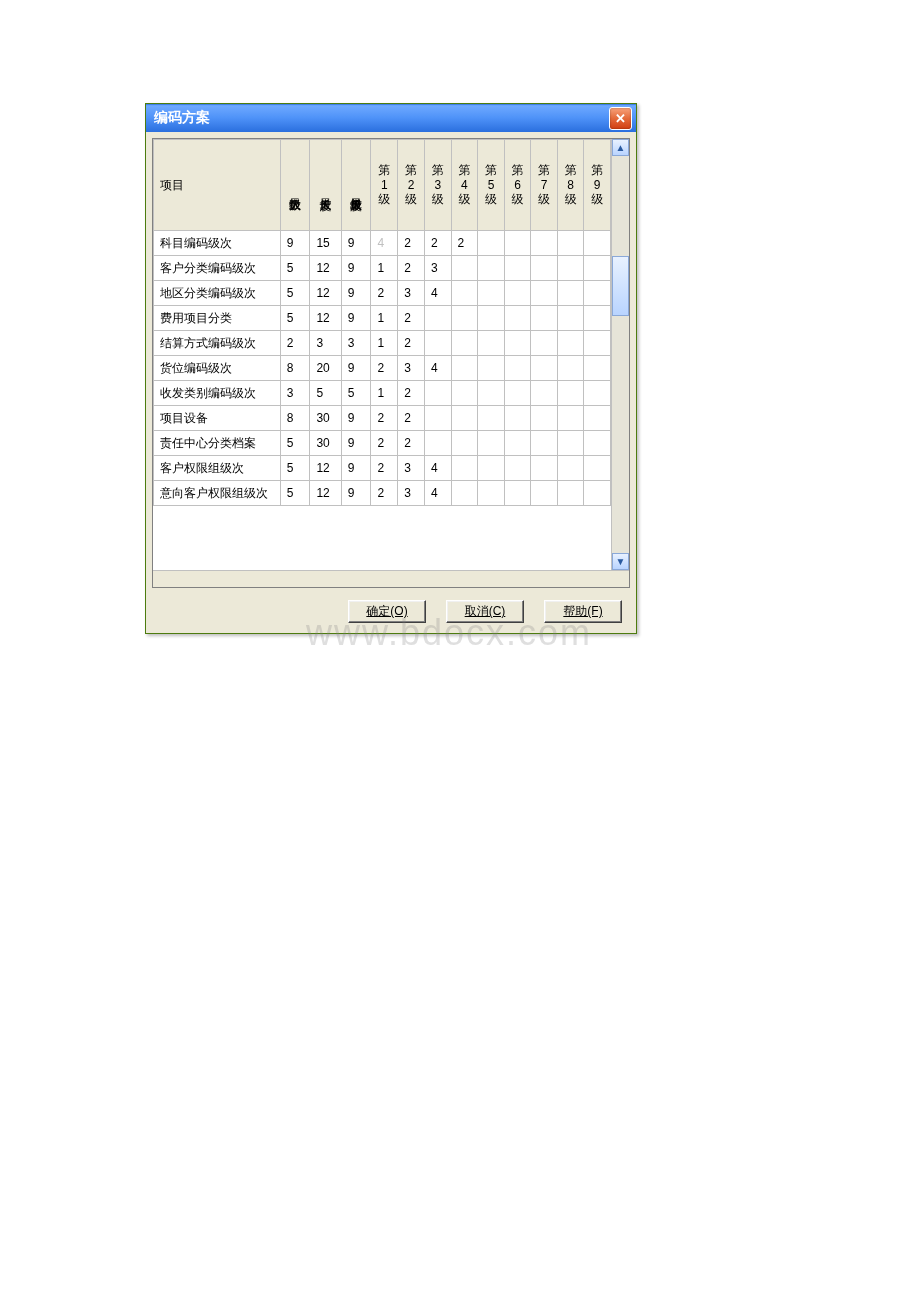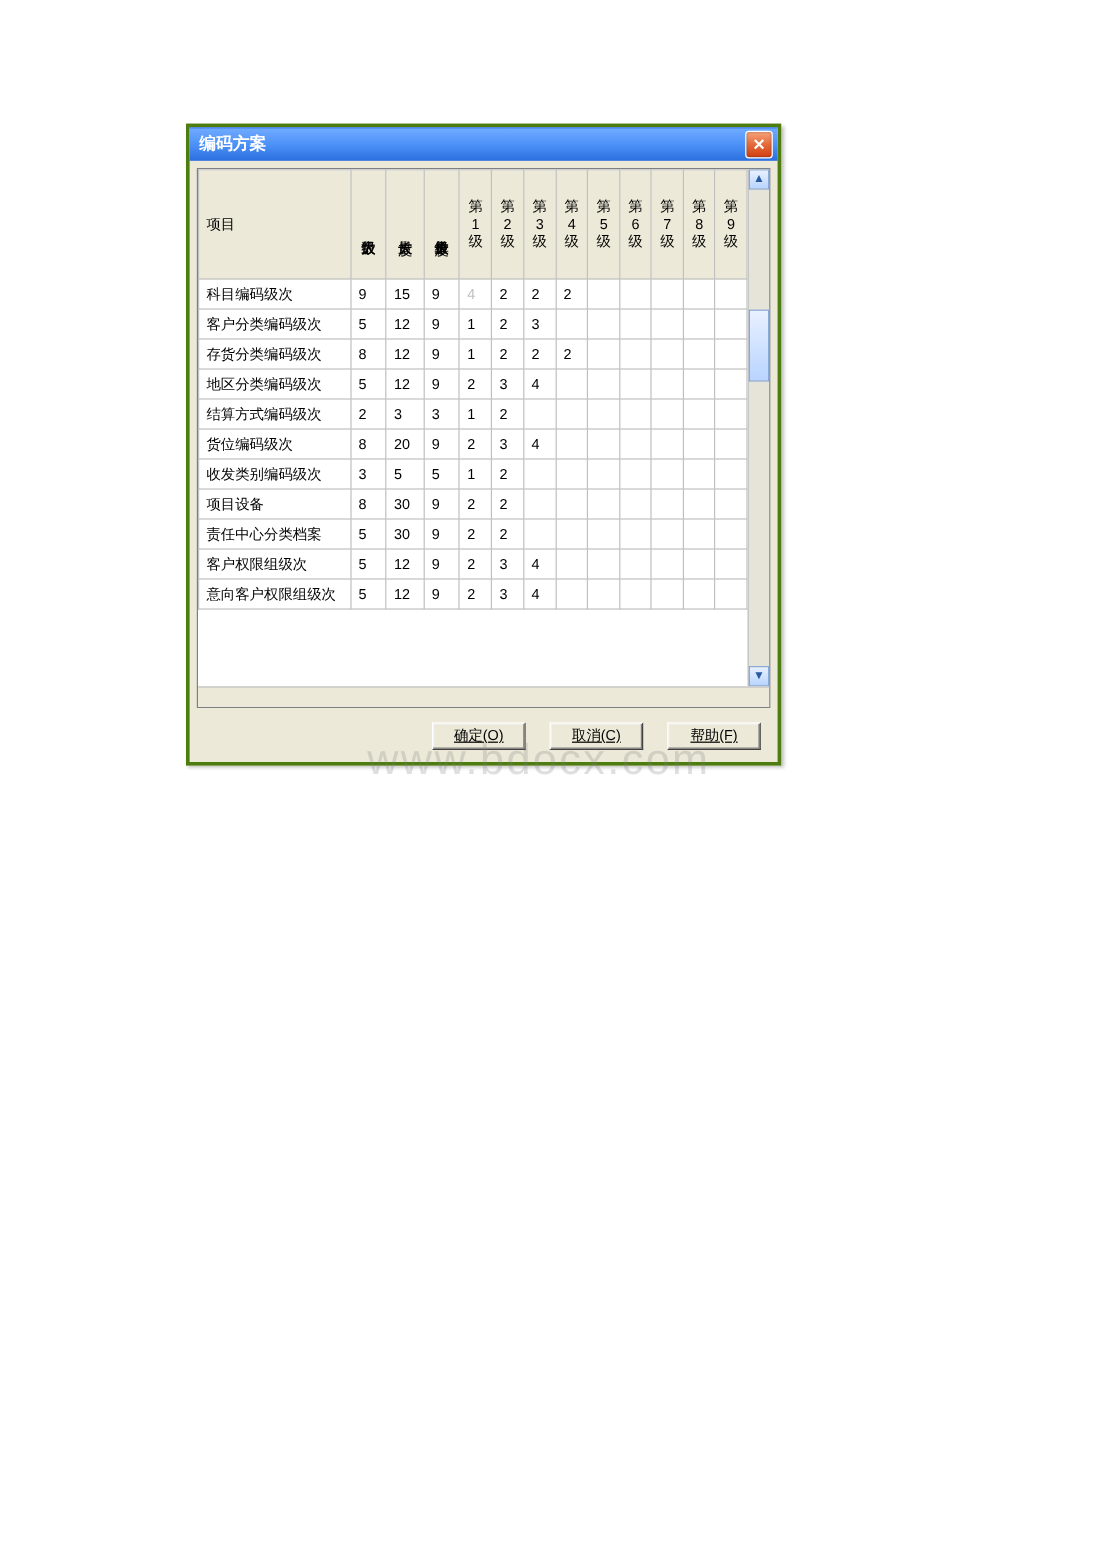--- a/index.html
+++ b/index.html
@@ -17,11 +17,11 @@
   }
   .dialog {
     position: absolute;
-    left: 155px;
+    left: 145px;
     top: 103px;
     width: 490px;
     background: #ece9d8;
-    border: 3px solid #4d7c0f;
+    border: 1px solid #4d7c0f;
     box-shadow: 2px 2px 3px rgba(0,0,0,0.25);
   }
   .titlebar {

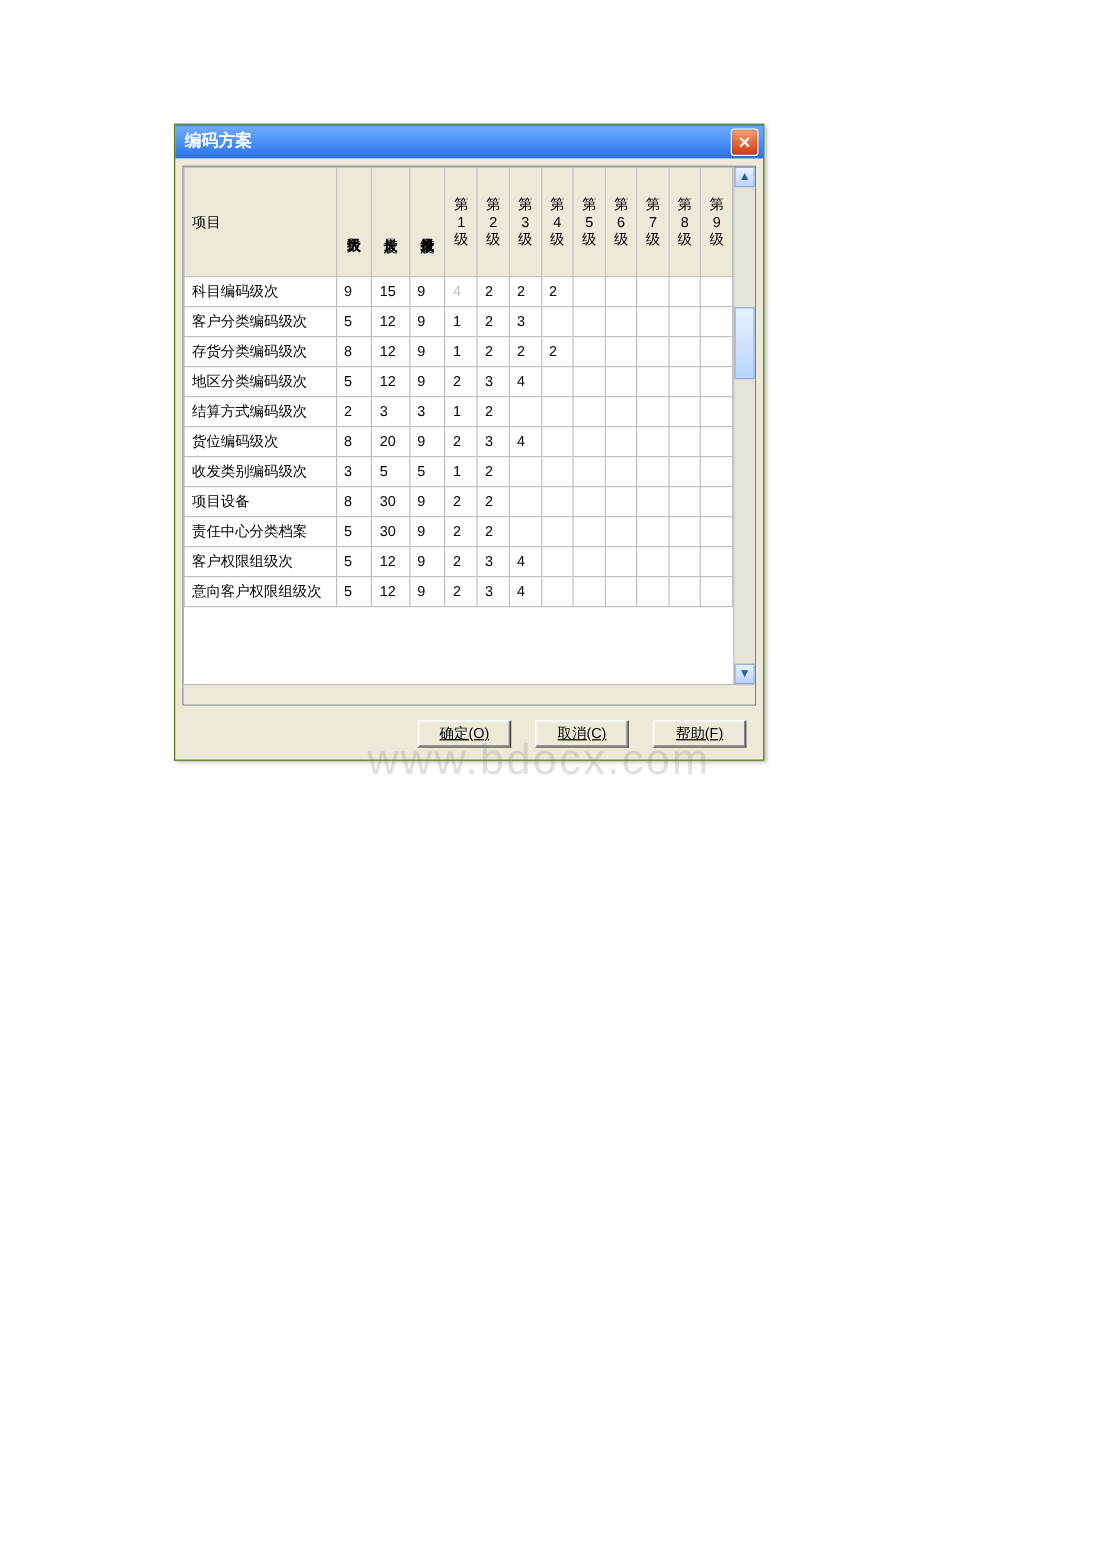--- a/index.html
+++ b/index.html
@@ -295,21 +295,6 @@
                     <td>2</td>
                     <td>3</td>
                     <td></td>
-                    <td></td>
-                    <td></td>
-                    <td></td>
-                    <td></td>
-                    <td></td>
-                  </tr>
-                  <tr>
-                    <td class="label">存货分类编码级次</td>
-                    <td>8</td>
-                    <td>12</td>
-                    <td>9</td>
-                    <td>1</td>
-                    <td>2</td>
-                    <td>2</td>
-                    <td>2</td>
                     <td></td>
                     <td></td>
                     <td></td>

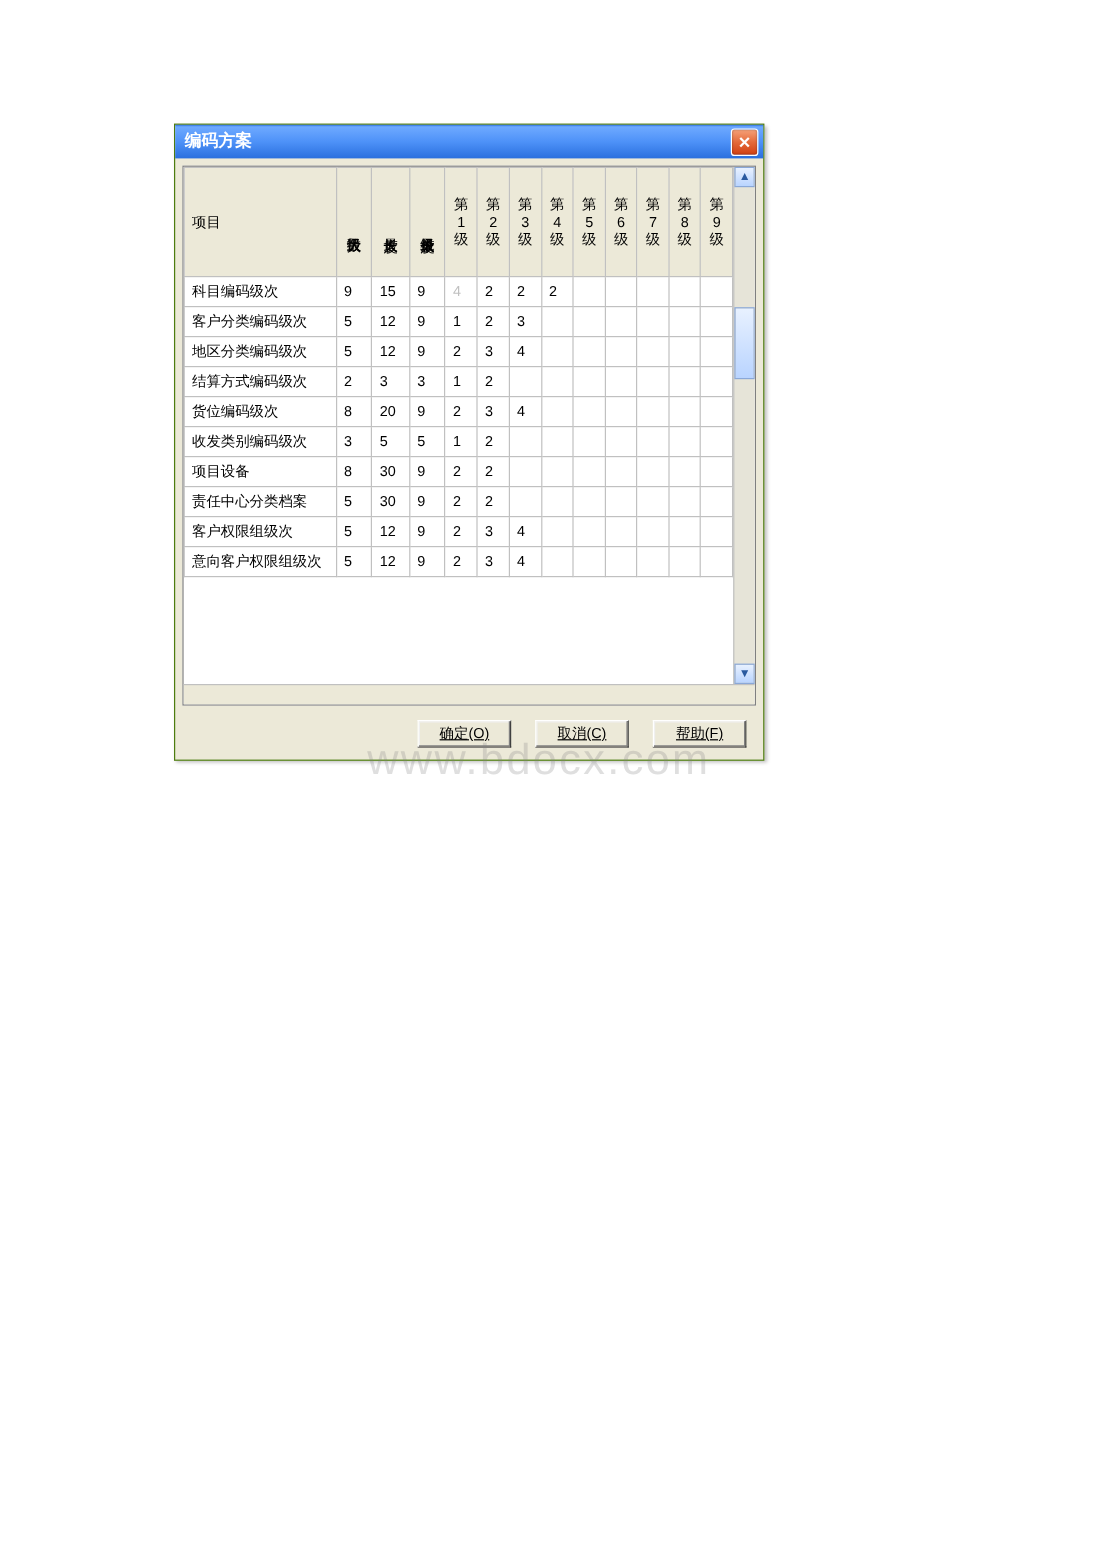--- a/index.html
+++ b/index.html
@@ -309,6 +309,21 @@
                     <td>2</td>
                     <td>3</td>
                     <td>4</td>
+                    <td></td>
+                    <td></td>
+                    <td></td>
+                    <td></td>
+                    <td></td>
+                    <td></td>
+                  </tr>
+                  <tr>
+                    <td class="label">费用项目分类</td>
+                    <td>5</td>
+                    <td>12</td>
+                    <td>9</td>
+                    <td>1</td>
+                    <td>2</td>
+                    <td></td>
                     <td></td>
                     <td></td>
                     <td></td>

